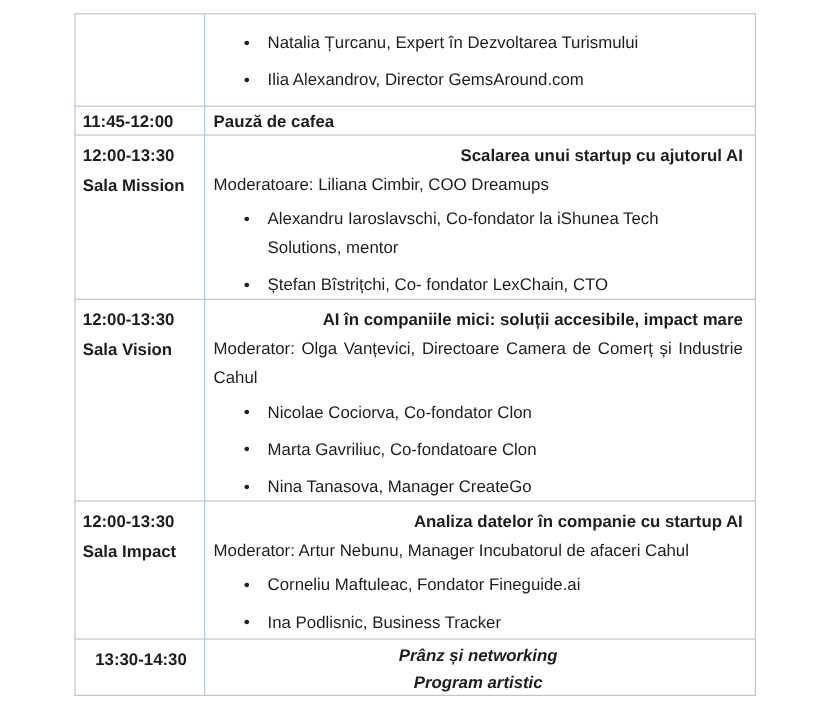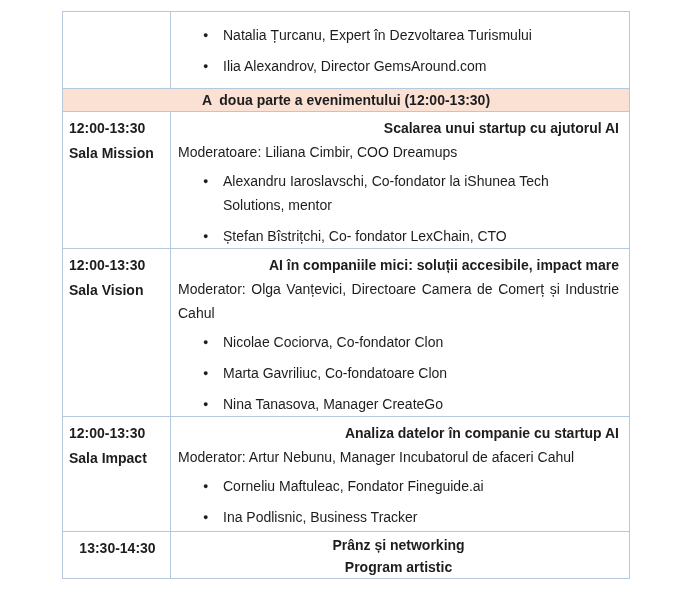--- a/index.html
+++ b/index.html
@@ -101,6 +101,10 @@
       </td>
     </tr>
 
+    <tr class="r-coffee">
+      <td class="time-cell">11:45-12:00</td>
+      <td class="main-cell">Pauză de cafea</td>
+    </tr>
 
     <tr class="r-highlight">
       <td class="highlight-cell" colspan="2">A  doua parte a evenimentului (12:00-13:30)</td>

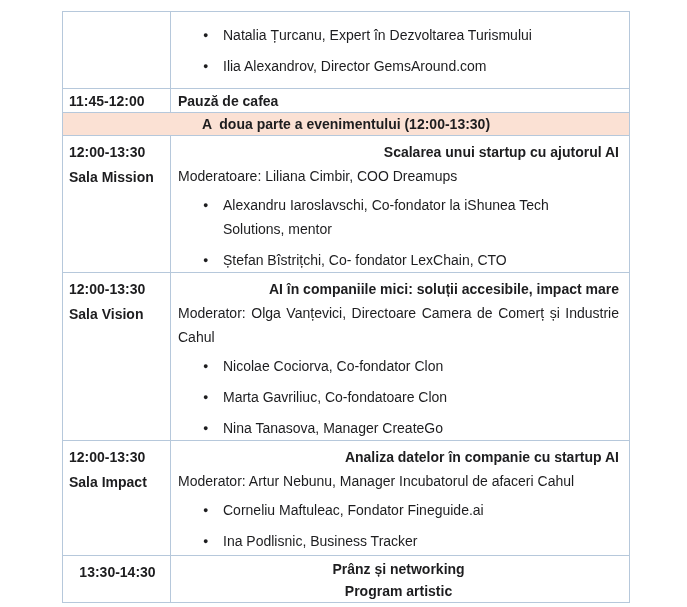--- a/index.html
+++ b/index.html
@@ -106,9 +106,6 @@
       <td class="main-cell">Pauză de cafea</td>
     </tr>
 
-    <tr class="r-highlight">
-      <td class="highlight-cell" colspan="2">A  doua parte a evenimentului (12:00-13:30)</td>
-    </tr>
 
     <tr class="r-s1">
       <td class="time-cell">

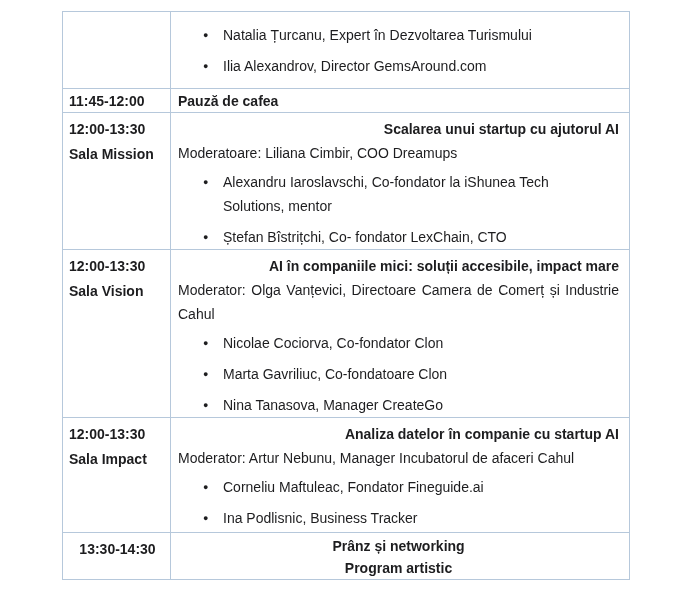--- a/index.html
+++ b/index.html
@@ -70,6 +70,7 @@
   .close-cell {
     text-align: center;
     font-weight: 700;
+    font-style: italic;
     padding-top: 2px;
     line-height: 22px;
   }

